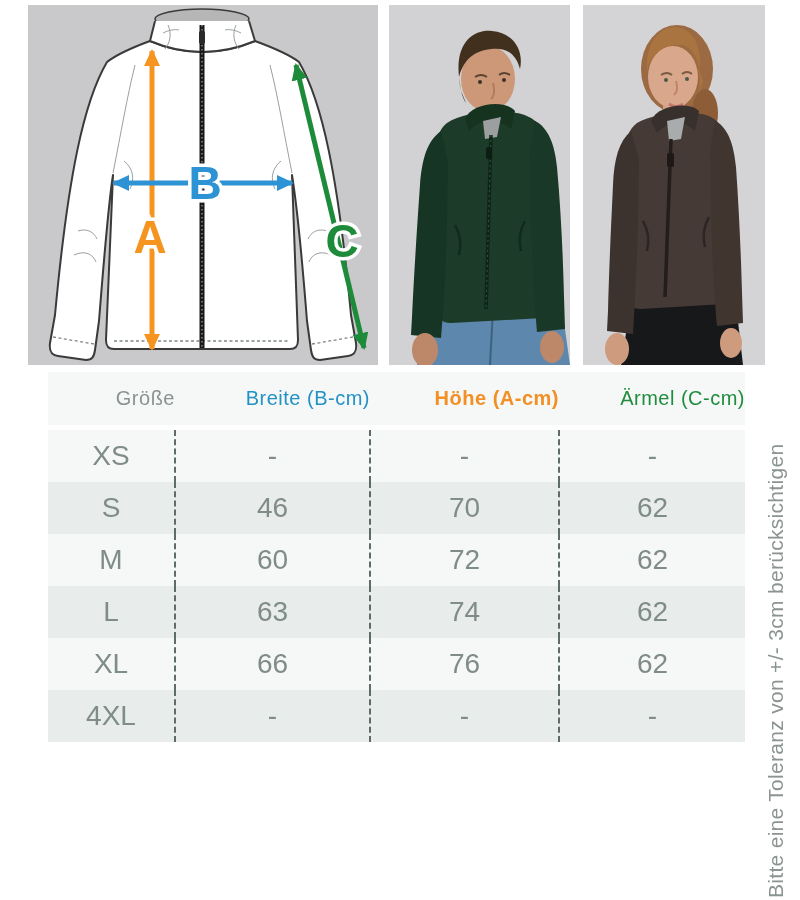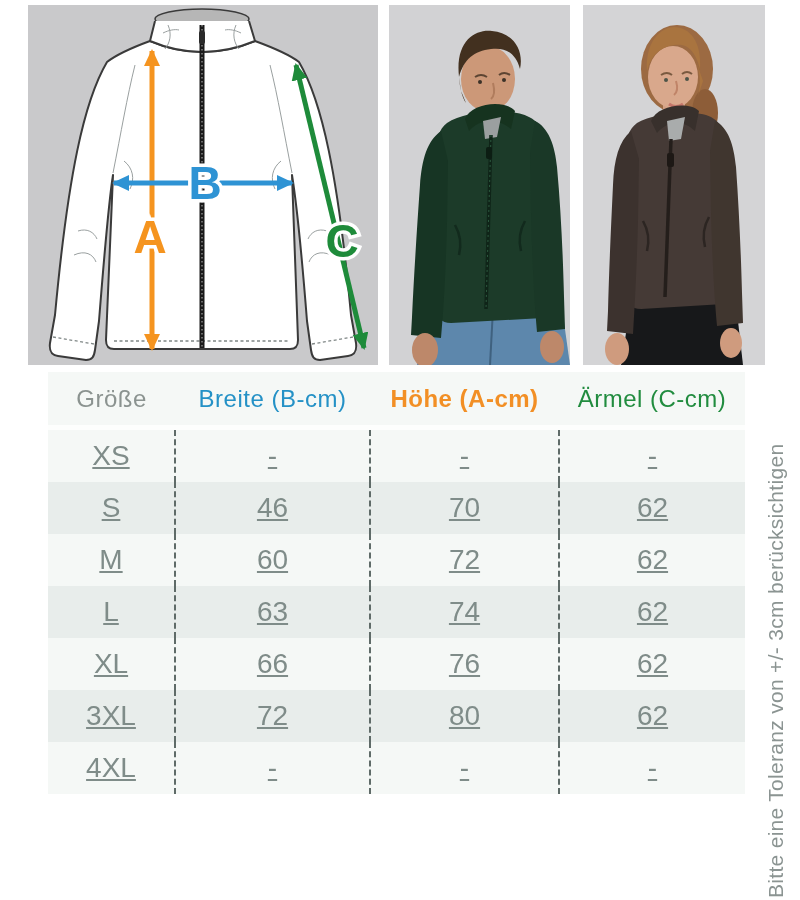--- a/index.html
+++ b/index.html
@@ -20,8 +20,8 @@
     border-collapse:collapse;table-layout:fixed;
   }
   .size-table th{
-    height:53px;font-size:24px;font-weight:400;letter-spacing:0.5px;
-    background:#f5f8f6;text-align:center;vertical-align:middle;padding:0;
+    height:53px;font-size:20px;font-weight:400;letter-spacing:0.5px;
+    background:#f5f8f6;text-align:right;vertical-align:middle;padding:0;
     border-bottom:5px solid #fdfefd;
   }
   .size-table td{

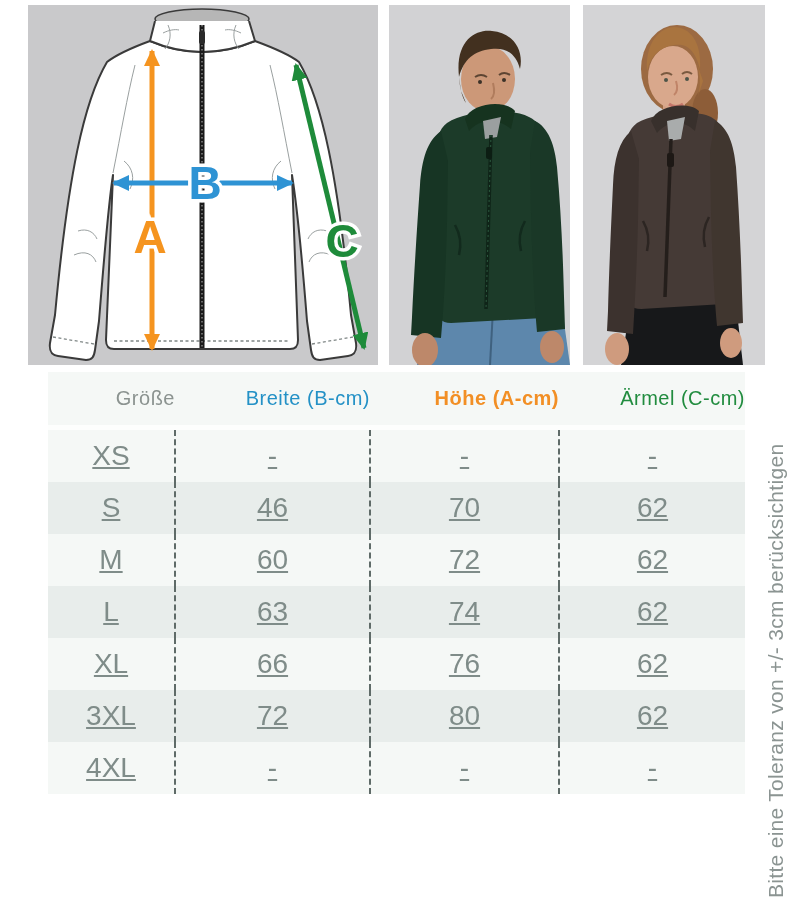--- a/index.html
+++ b/index.html
@@ -26,7 +26,7 @@
   }
   .size-table td{
     height:52px;font-size:28px;font-weight:300;color:#7f8c89;
-    text-align:center;vertical-align:middle;padding:0;text-decoration:underline;
+    text-align:center;vertical-align:middle;padding:0;
   }
   .size-table tbody tr{background:#f5f8f6;}
   .size-table tbody tr:nth-child(even){background:#e8edeb;}

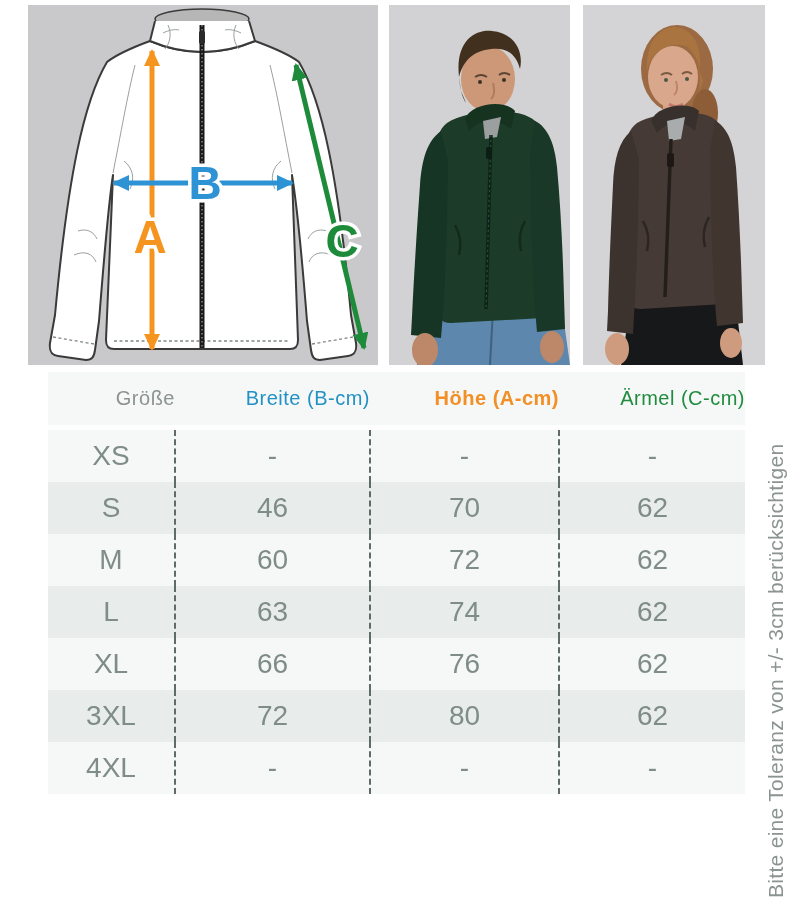--- a/index.html
+++ b/index.html
@@ -236,12 +236,6 @@
         <td>62</td>
       </tr>
       <tr>
-        <td>3XL</td>
-        <td>72</td>
-        <td>80</td>
-        <td>62</td>
-      </tr>
-      <tr>
         <td>4XL</td>
         <td>-</td>
         <td>-</td>

